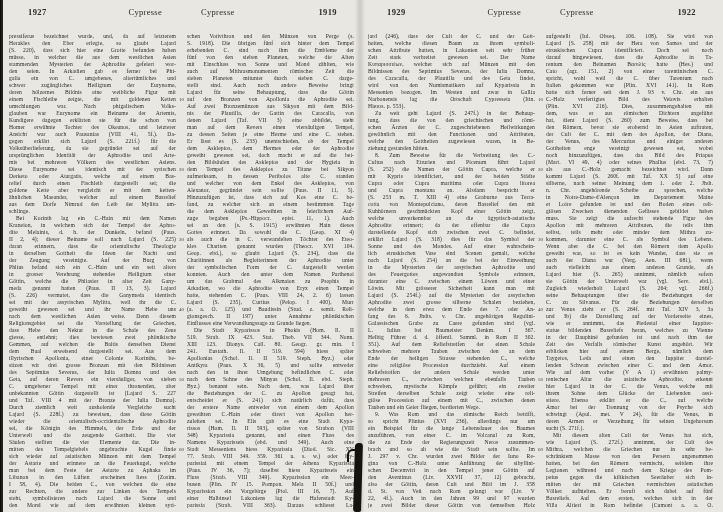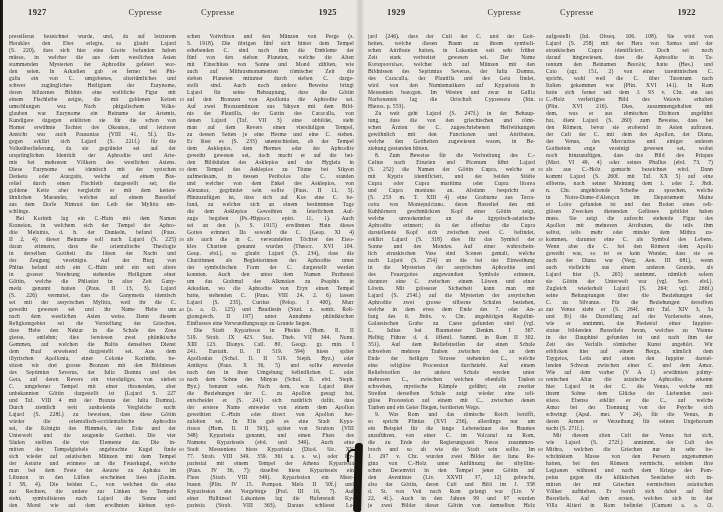--- a/index.html
+++ b/index.html
@@ -78,7 +78,7 @@
       <div class="hdr-cell"></div>
       <div class="hdr-cell c2">
         <span class="hdr-title">Cypresse</span>
-        <span class="hdr-num">1925</span>
+        <span class="hdr-num">1919</span>
       </div>
     </div>
     <div class="text-body">

